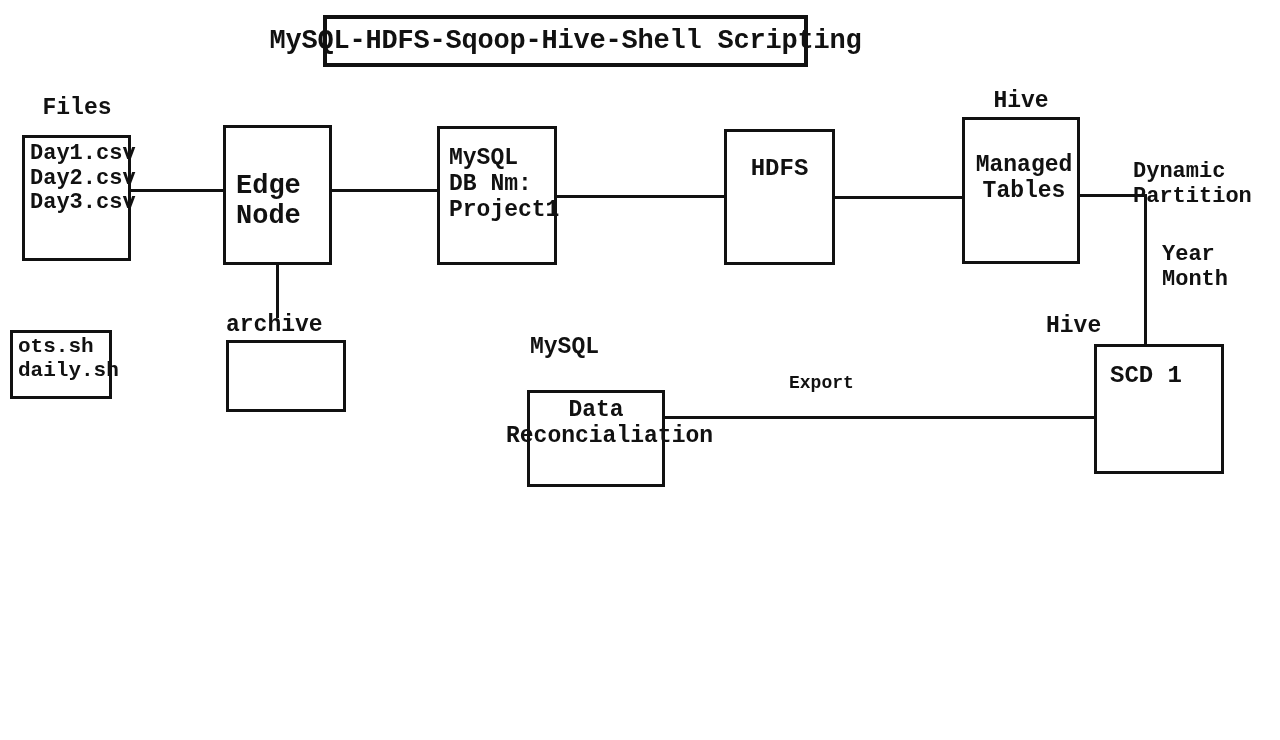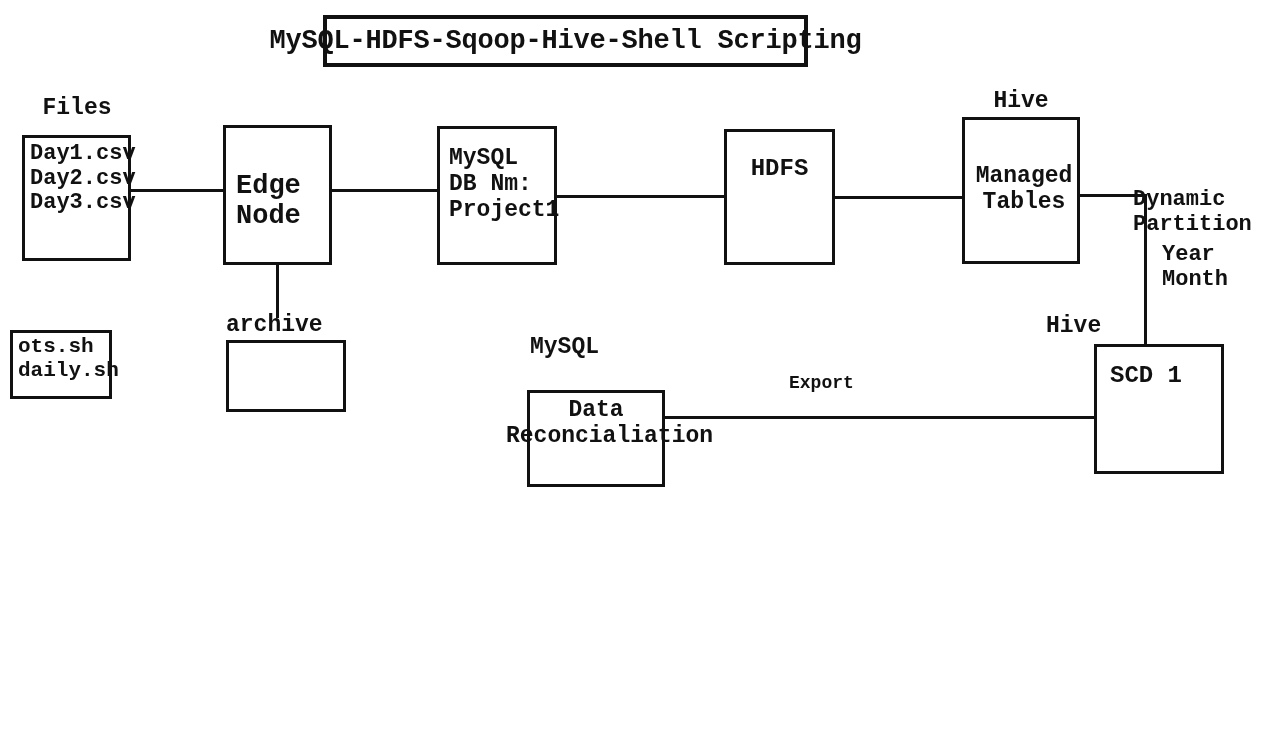--- a/index.html
+++ b/index.html
@@ -115,7 +115,7 @@
   <div class="label centered" style="left:962px; top:89px; width:118px; font-size:23px;">Hive</div>
 
   <div class="box" style="left:962px; top:117px; width:118px; height:147px;"></div>
-  <div class="box-text centered" style="left:962px; top:164px; width:124px; font-size:23px;">Managed
+  <div class="box-text centered" style="left:962px; top:153px; width:124px; font-size:23px;">Managed
 Tables</div>
 
   <div class="line-h" style="left:1079px; top:194px; width:68px;"></div>

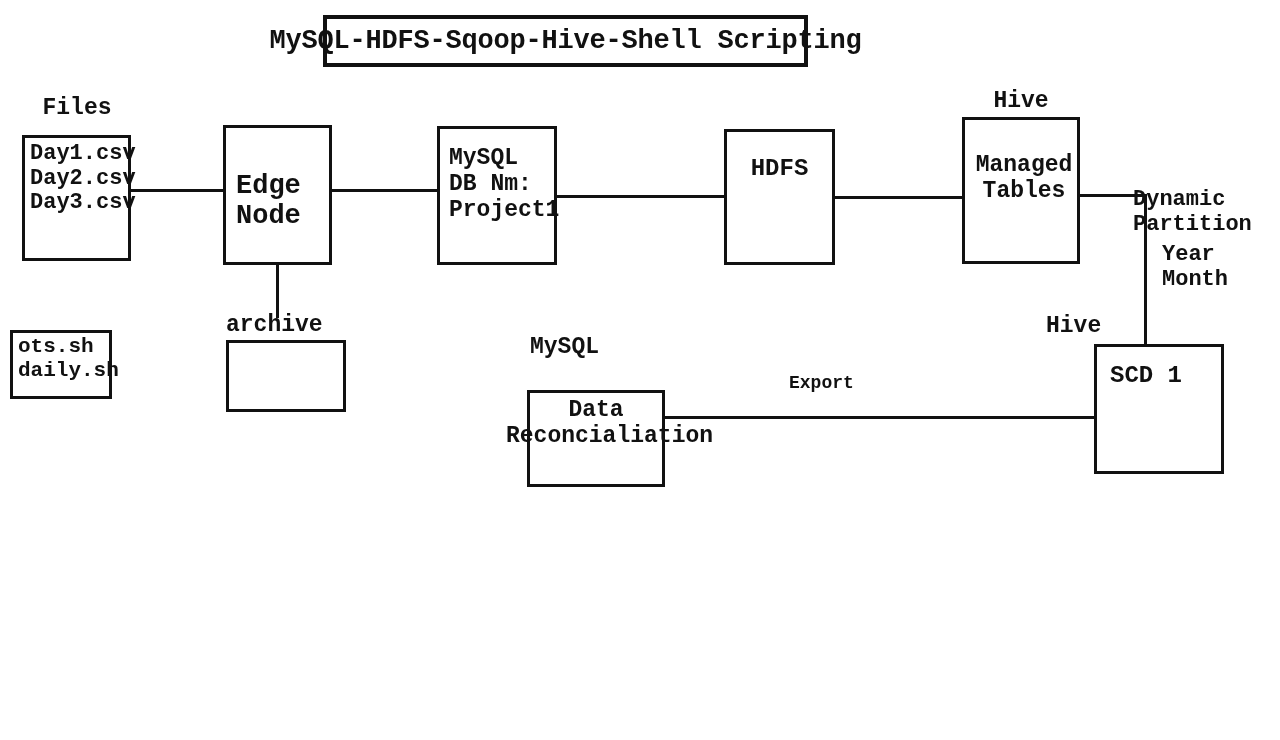--- a/index.html
+++ b/index.html
@@ -121,7 +121,7 @@
   <div class="line-h" style="left:1079px; top:194px; width:68px;"></div>
   <div class="line-v" style="left:1144px; top:194px; width:3px; height:150px;"></div>
 
-  <div class="label" style="left:1133px; top:188px; font-size:22px;">Dynamic
+  <div class="label" style="left:1133px; top:160px; font-size:22px;">Dynamic
 Partition</div>
 
   <div class="label" style="left:1162px; top:243px; font-size:22px;">Year

